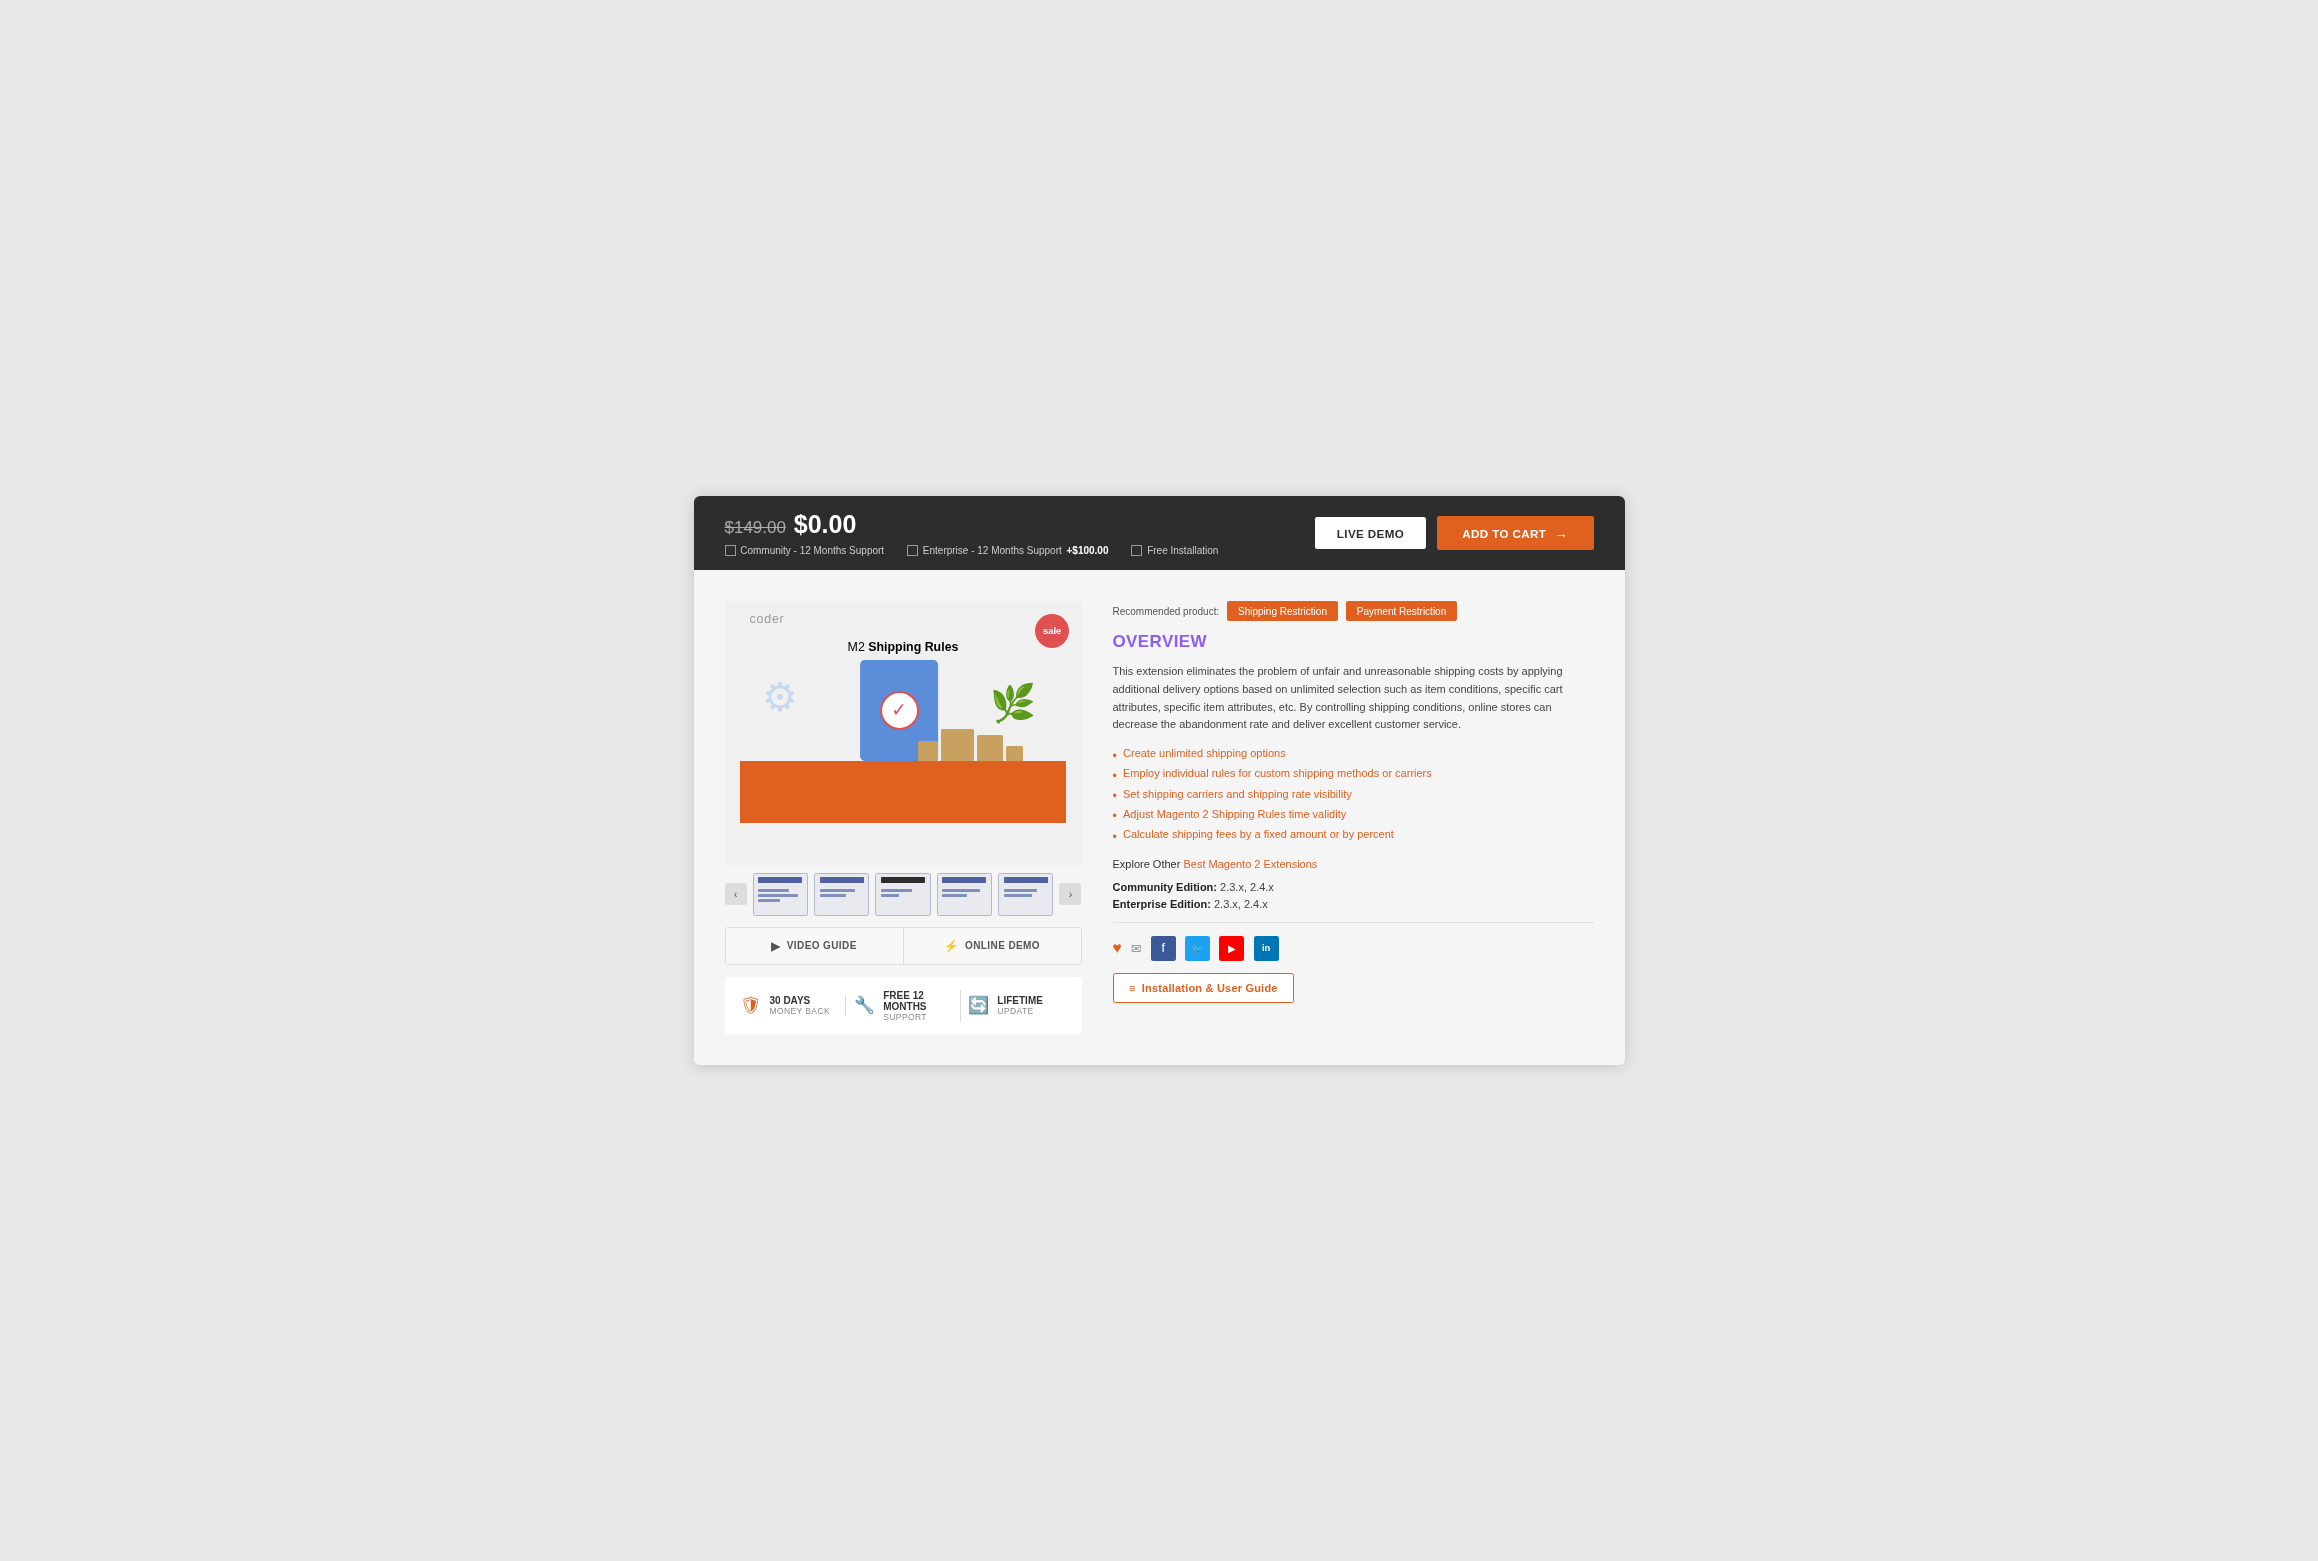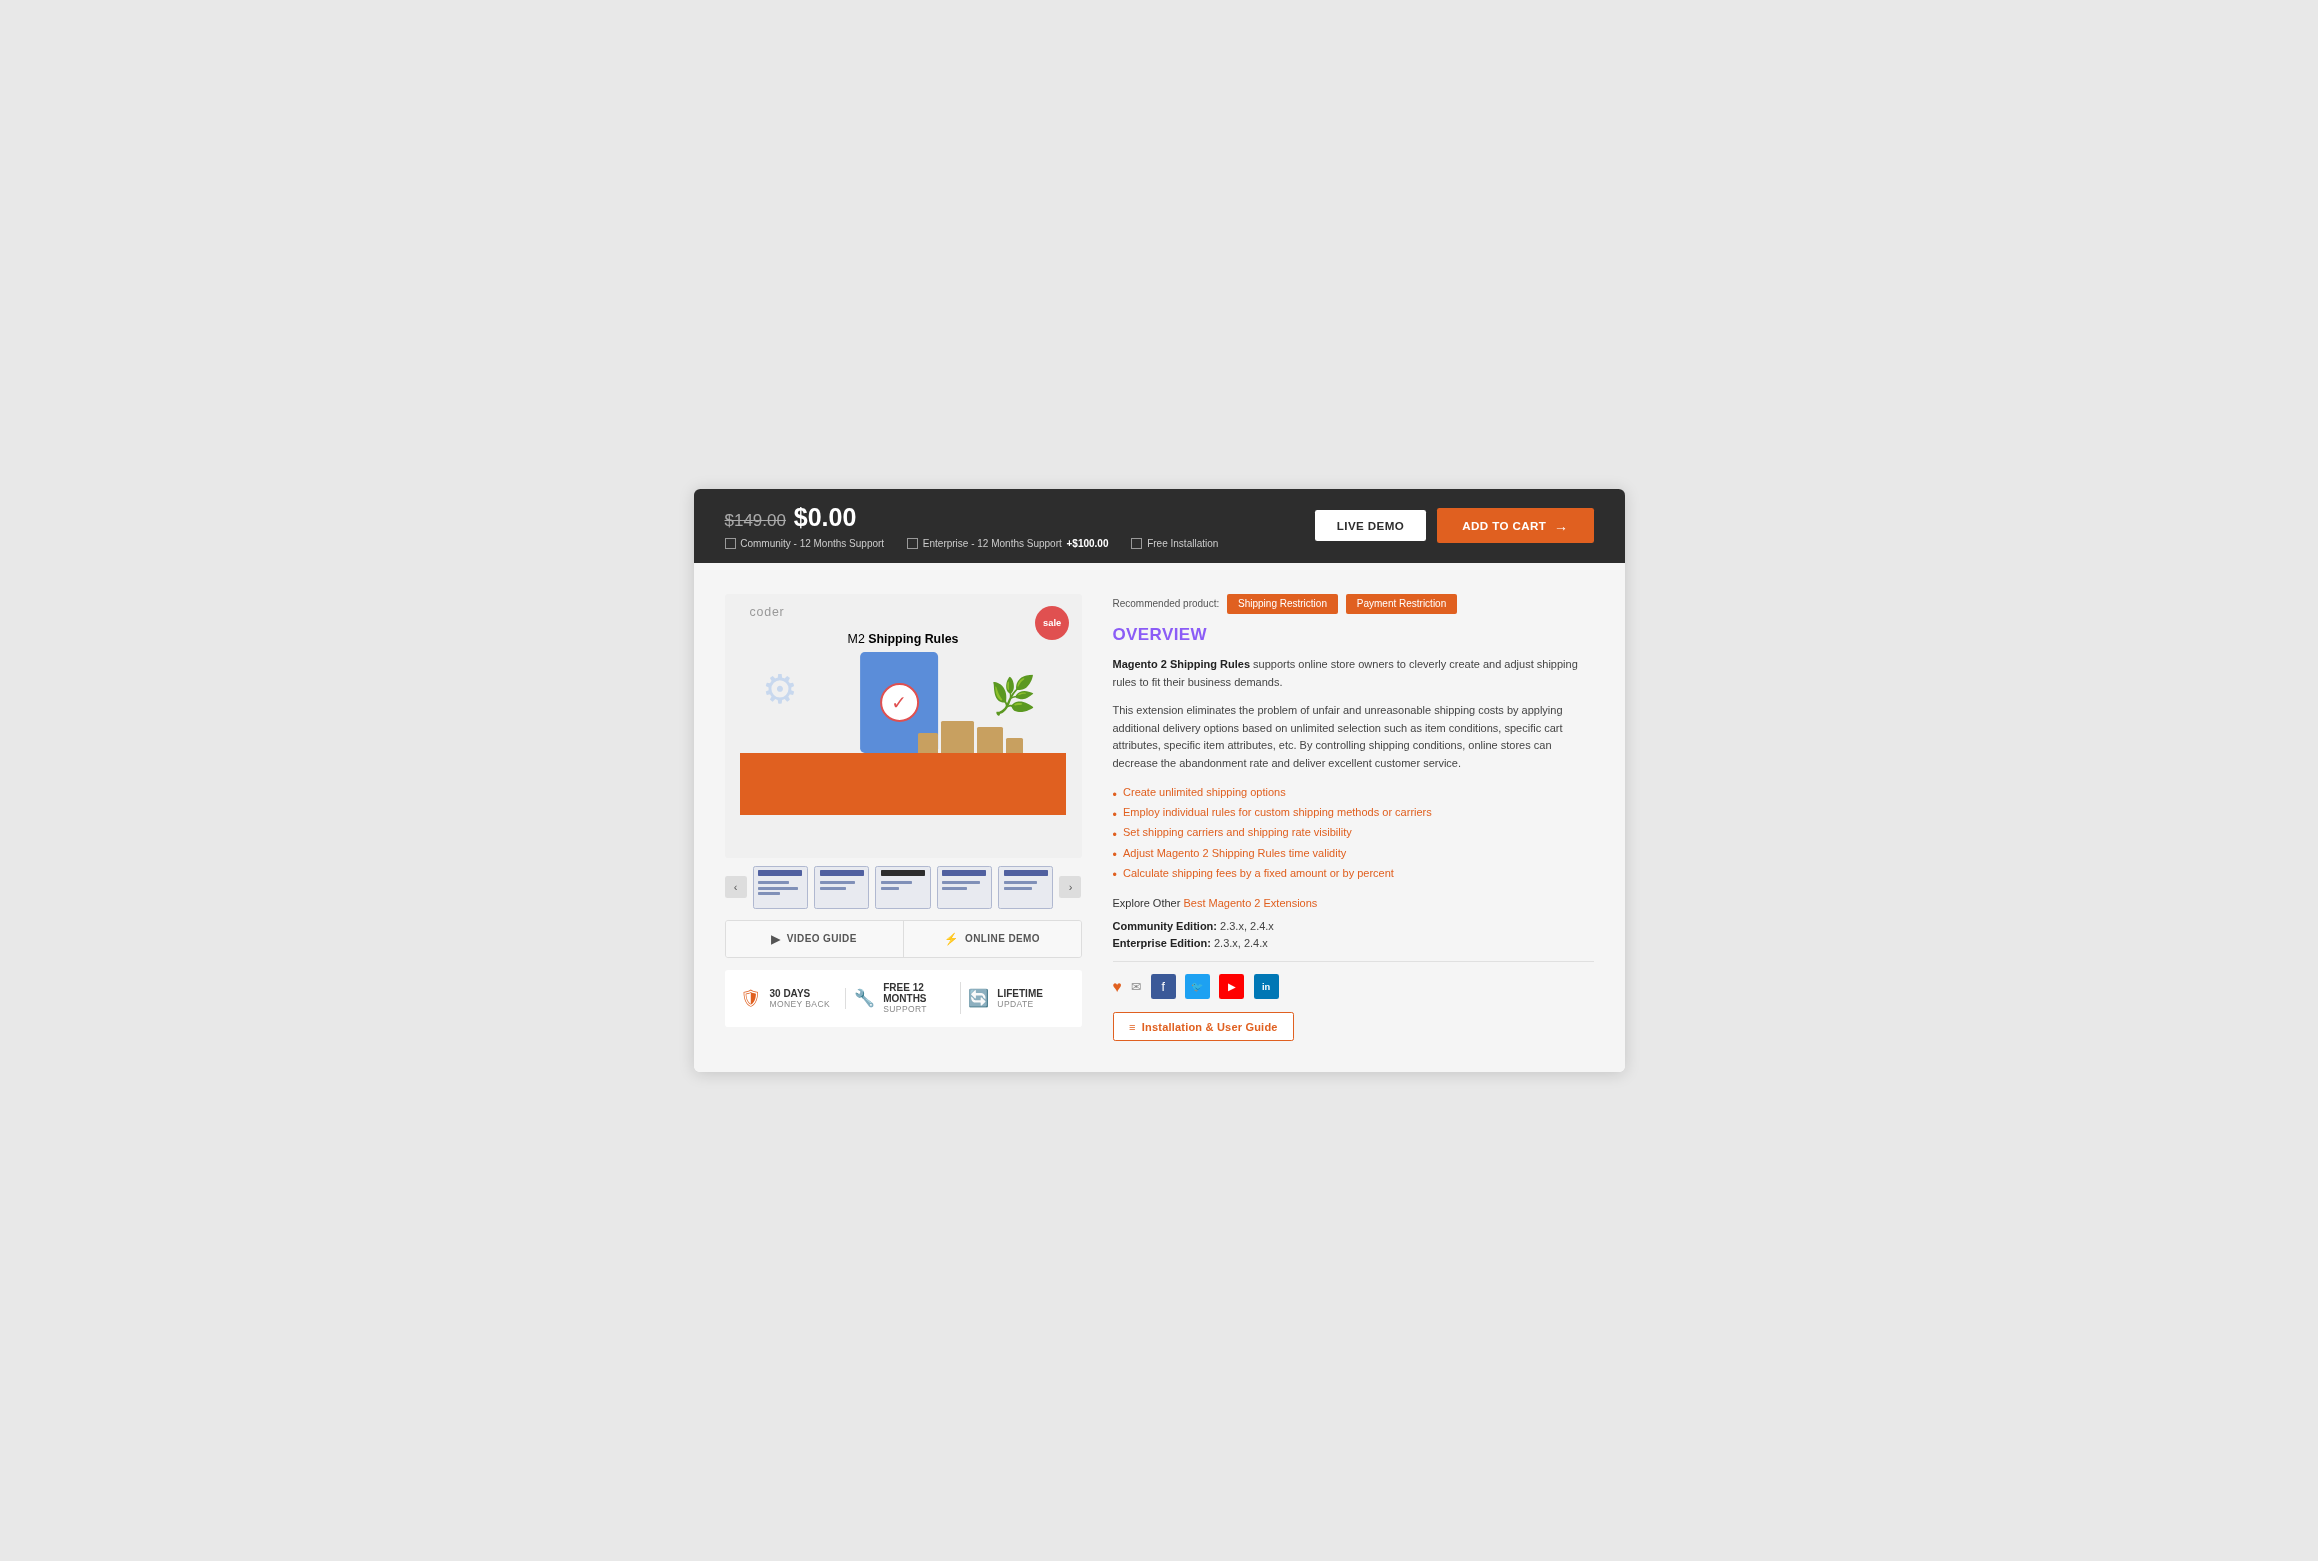--- a/index.html
+++ b/index.html
@@ -654,9 +654,6 @@
         <div class="section-title">OVERVIEW</div>
 
         
-        <p class="overview-text">
-          <strong>Magento 2 Shipping Rules</strong><span> supports online store owners to cleverly create and adjust shipping rules to fit their business demands.</span>
-        </p>
 
         
         <p class="overview-text">This extension eliminates the problem of unfair and unreasonable shipping costs by applying additional delivery options based on unlimited selection such as item conditions, specific cart attributes, specific item attributes, etc. By controlling shipping conditions, online stores can decrease the abandonment rate and deliver excellent customer service.</p>

